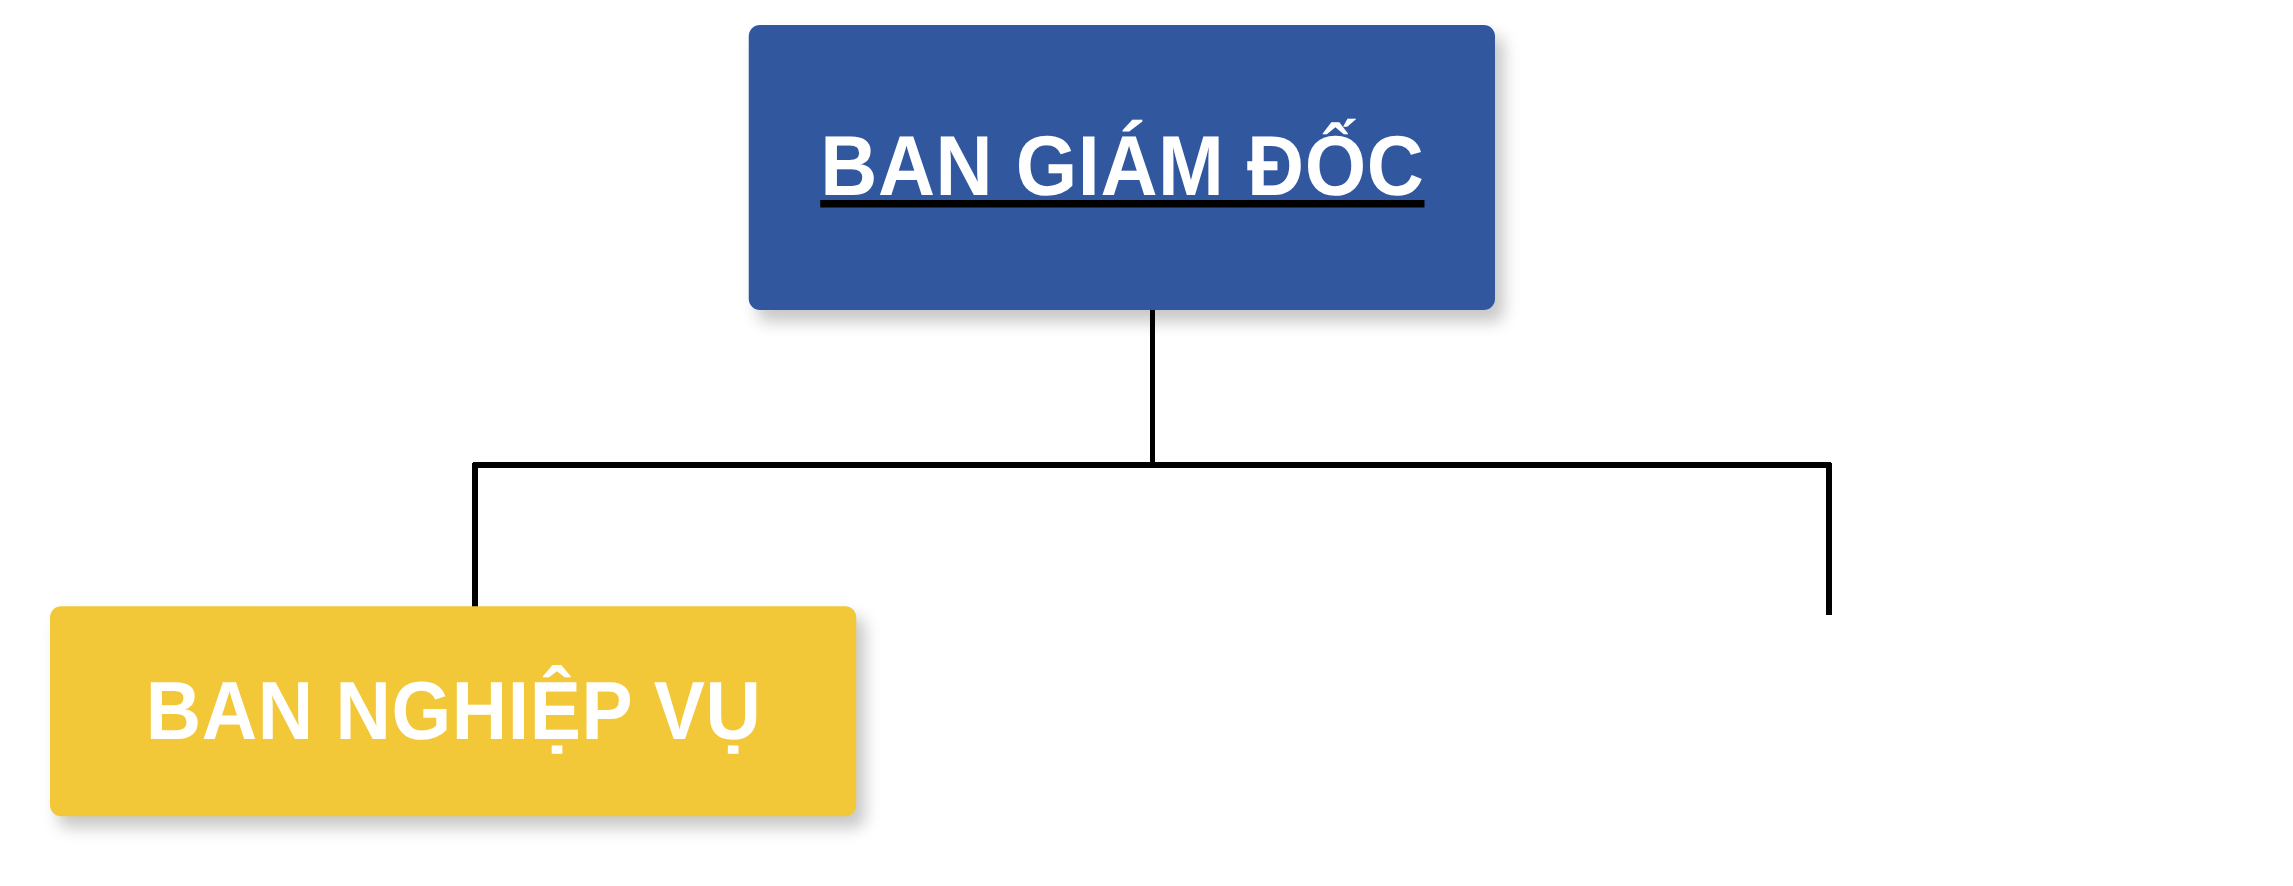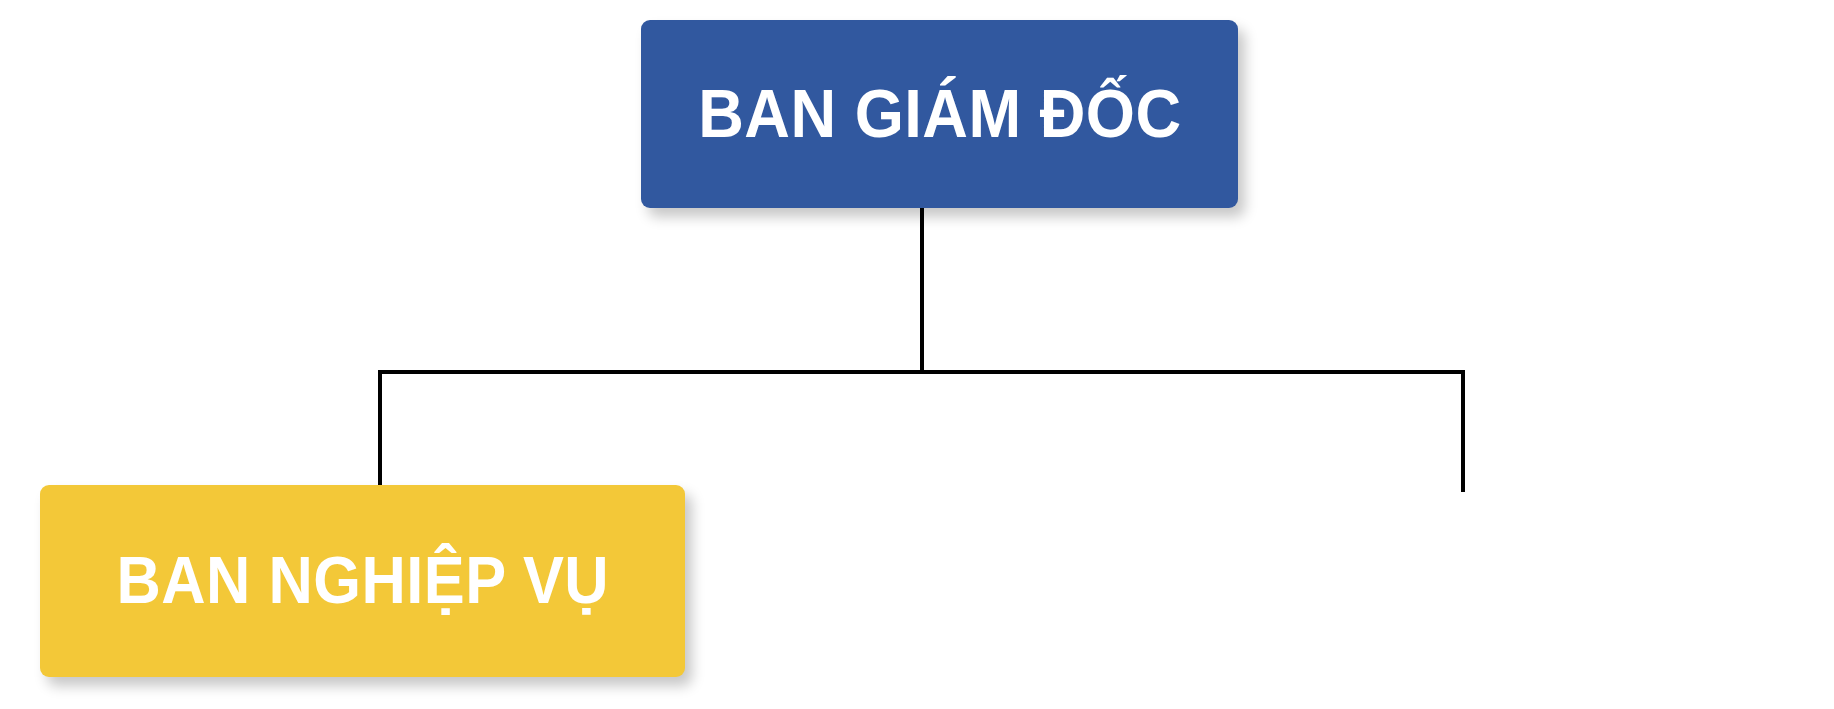--- a/index.html
+++ b/index.html
@@ -51,11 +51,12 @@
 
   
   #node-director {
-    left: 641px;
+    left: 599px;
     top: 20px;
     width: 597px;
-    height: 188px;
+    height: 228px;
     background: #31589F;
+    text-decoration: underline;
   }
   #node-director .node-label {
     font-size: 68px;

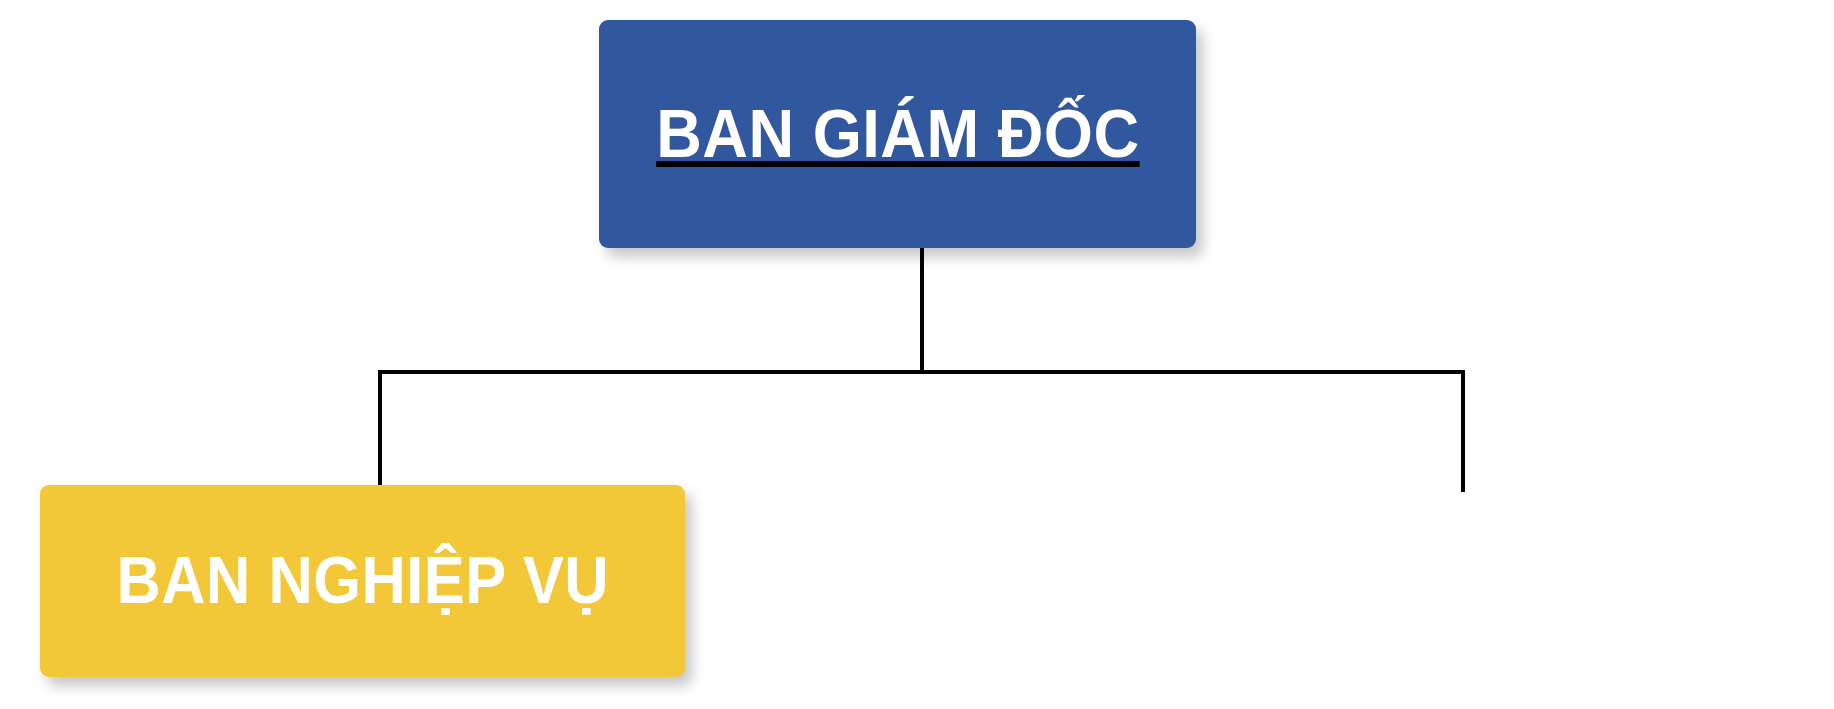--- a/index.html
+++ b/index.html
@@ -67,7 +67,7 @@
     left: 40px;
     top: 485px;
     width: 645px;
-    height: 192px;
+    height: 168px;
     background: #F3C838;
   }
   #node-market {

